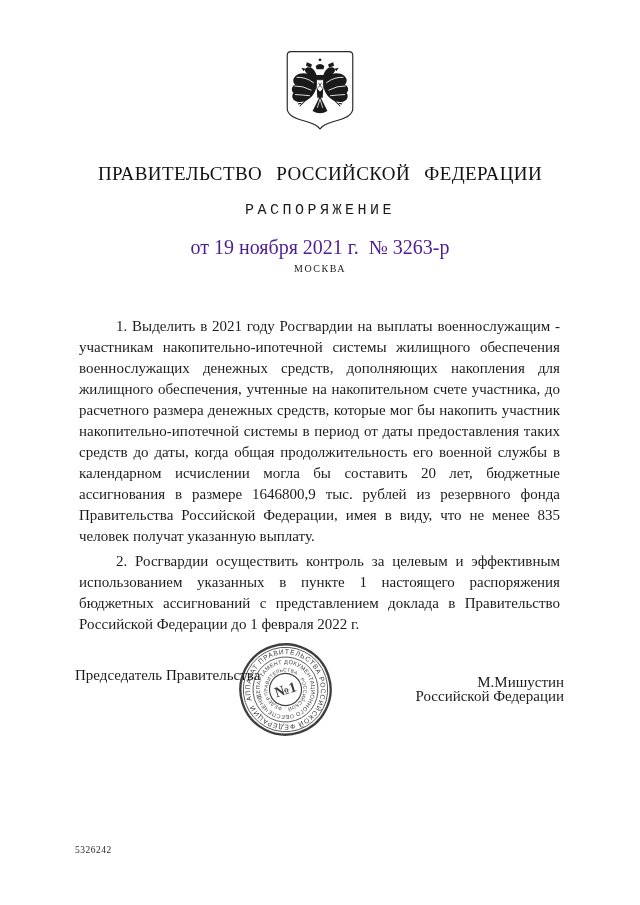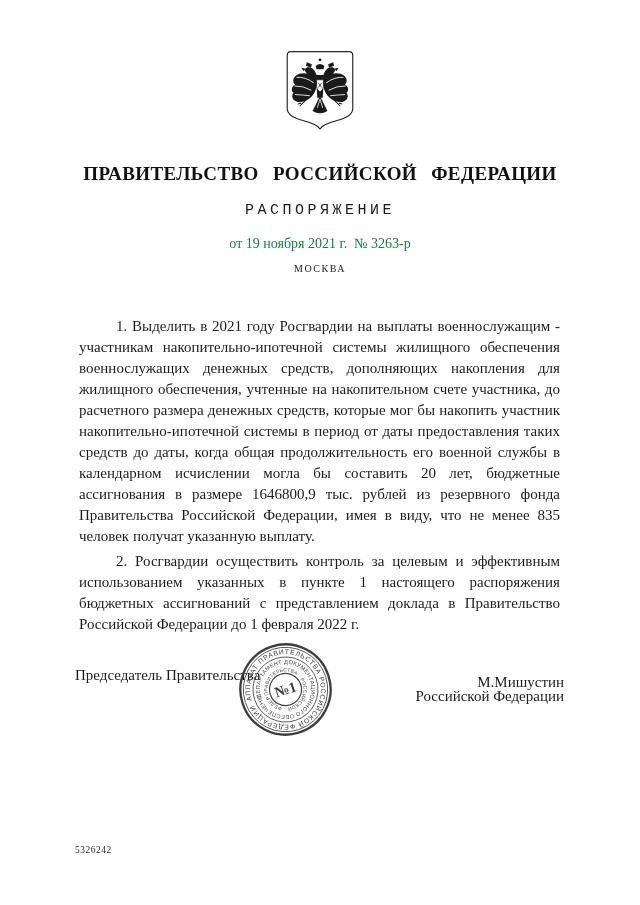--- a/index.html
+++ b/index.html
@@ -30,7 +30,7 @@
     width: 640px;
     text-align: center;
     font-size: 19px;
-    font-weight: bold;
+    font-weight: normal;
     letter-spacing: 0.4px;
     word-spacing: 9px;
     color: #111111;

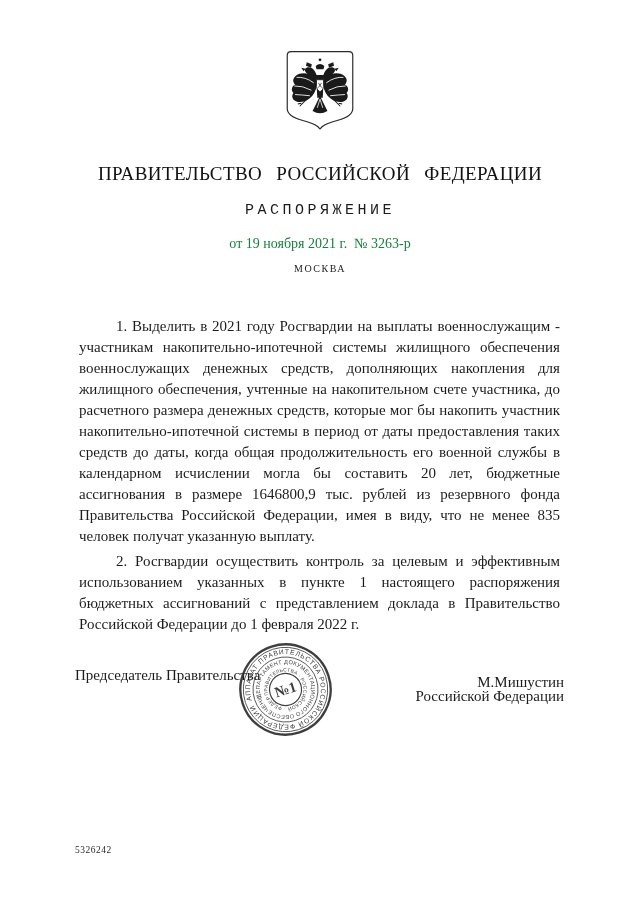--- a/index.html
+++ b/index.html
@@ -52,9 +52,9 @@
     left: 0;
     width: 640px;
     text-align: center;
-    font-size: 14px;
+    font-size: 20px;
     white-space: pre;
-    color: #15803d;
+    color: #4c1d95;
   }
   .city {
     position: absolute;

